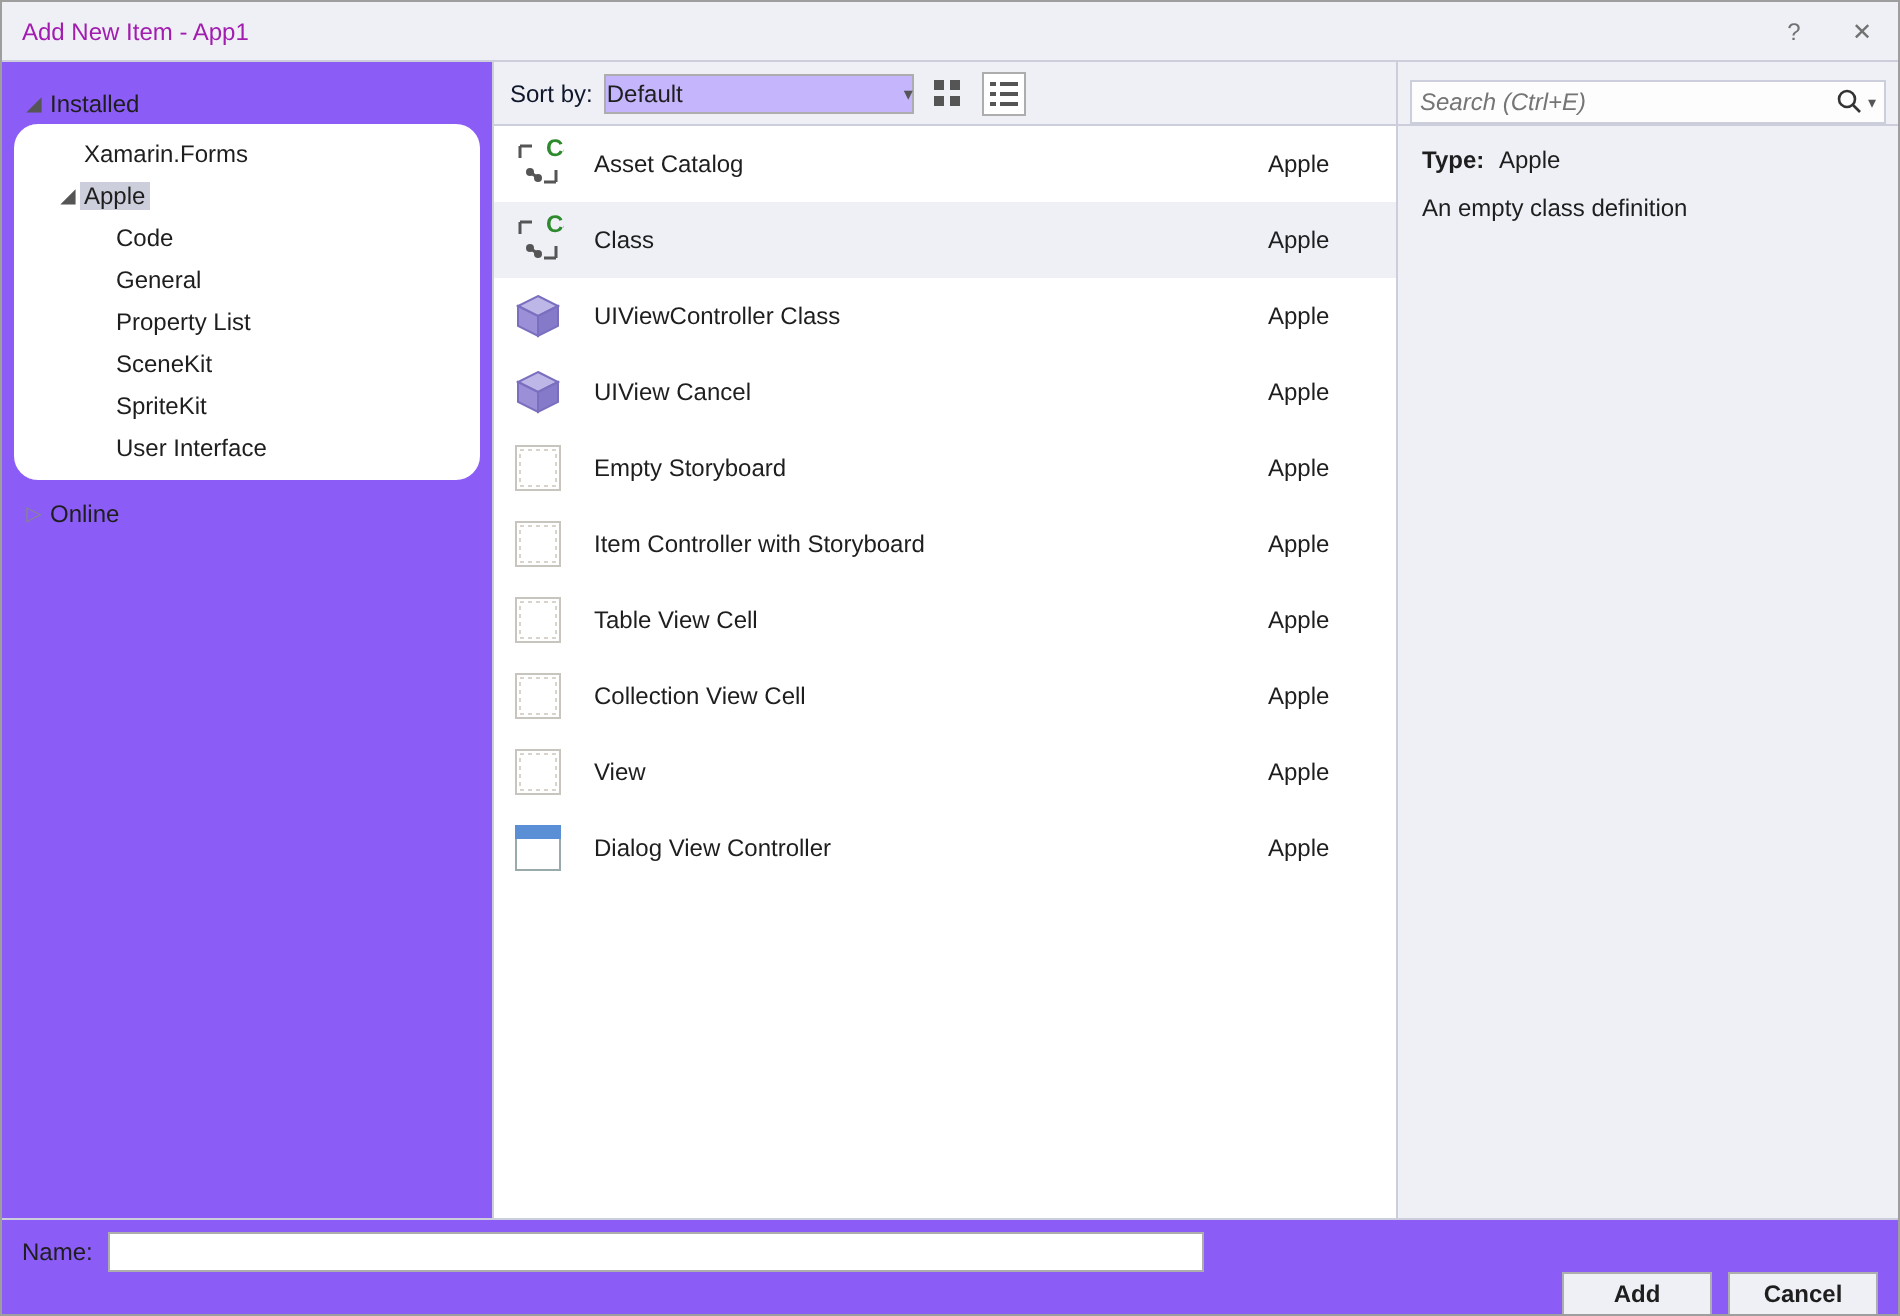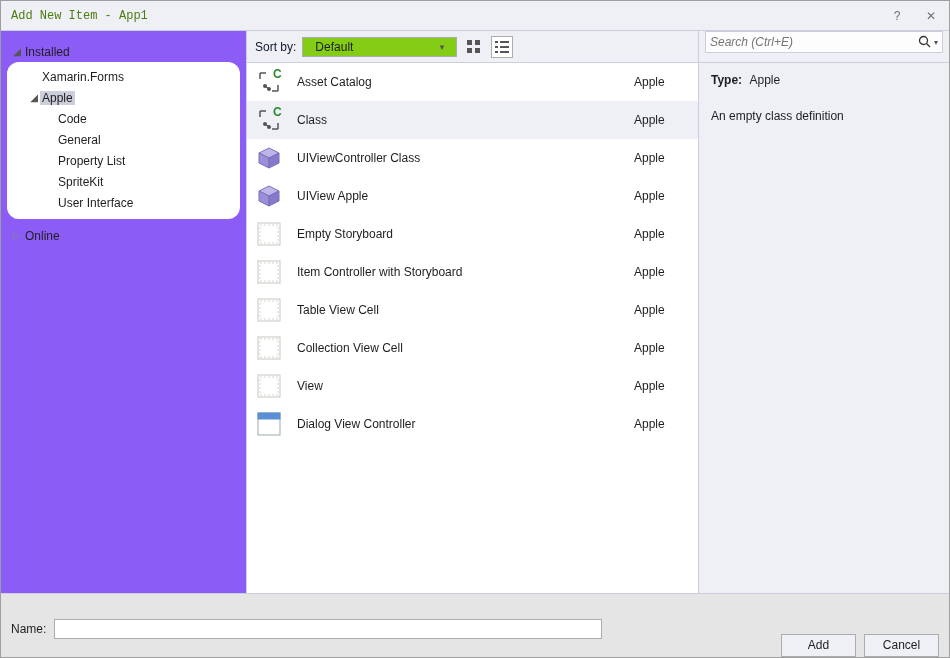--- a/index.html
+++ b/index.html
@@ -7,7 +7,7 @@
 
   
   .titlebar { height: 30px; display: flex; align-items: center; justify-content: space-between; padding: 0 8px 0 10px; background: #eef0f6; border-bottom: 1px solid #cccedb; }
-  .titlebar .title { color: #4d7c0f; font-family: Liberation Mono, monospace; }
+  .titlebar .title { color: #a21caf; }
   .titlebar .controls { display: flex; gap: 14px; align-items: center; color: #717171; }
   .win-btn { width: 20px; text-align: center; cursor: default; }
 

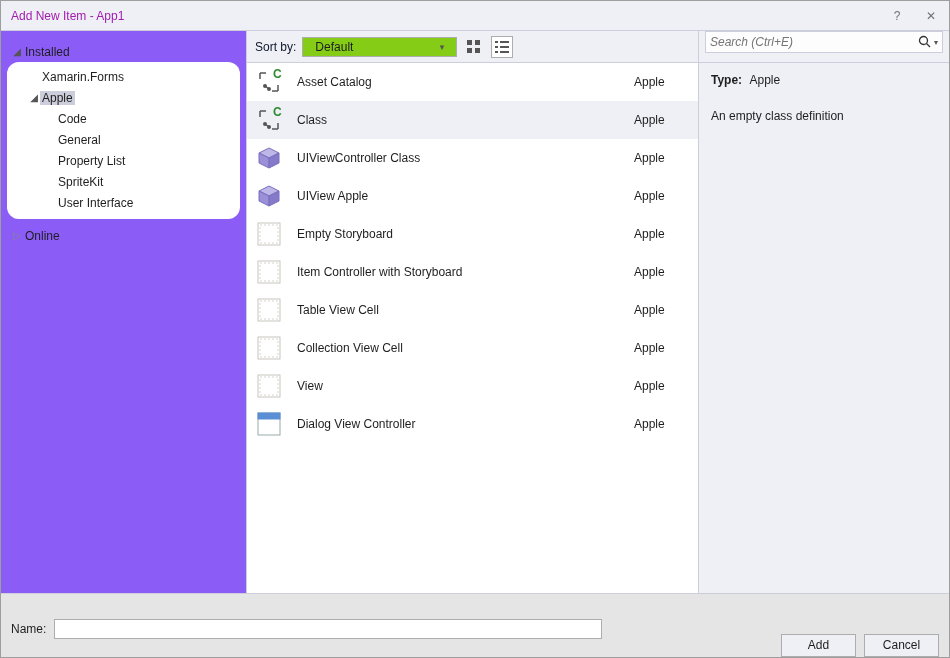--- a/index.html
+++ b/index.html
@@ -28,7 +28,7 @@
   .center { flex: 1 1 auto; display: flex; flex-direction: column; border-left: 1px solid #cccedb; border-right: 1px solid #cccedb; min-width: 0; }
   .toolbar { height: 32px; background: #eef0f6; border-bottom: 1px solid #cccedb; display: flex; align-items: center; padding: 0 8px; gap: 6px; }
   .sortby-label { color: #0f172a; }
-  .sortby-select { width: 155px; height: 20px; border: 1px solid #adadad; background: #84cc16; padding: 0 12px; display: flex; align-items: center; justify-content: space-between; }
+  .sortby-select { width: 155px; height: 20px; border: 1px solid #adadad; background: #c4b5fd; padding: 0 0; display: flex; align-items: center; justify-content: space-between; }
   .sortby-select .caret-down { font-size: 9px; color: #555; }
   .view-btn { width: 22px; height: 22px; border: 1px solid transparent; display: flex; align-items: center; justify-content: center; }
   .view-btn.active { border: 1px solid #adadad; background: #fff; }

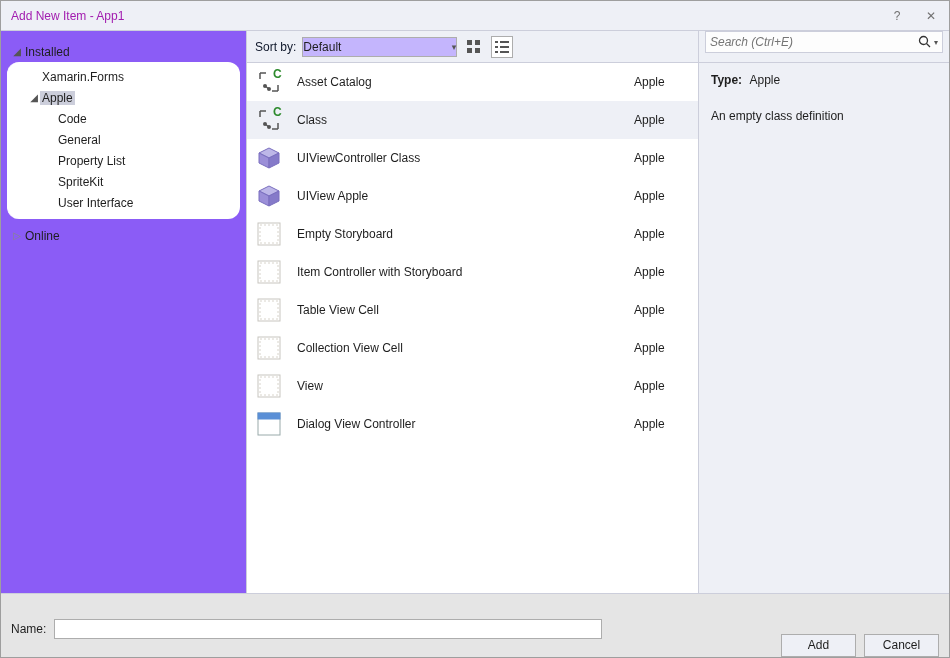--- a/index.html
+++ b/index.html
@@ -42,7 +42,7 @@
 
   
   .right { width: 250px; display: flex; flex-direction: column; }
-  .right .search-wrap { height: 32px; background: #eef0f6; border-bottom: 1px solid #cccedb; display:flex; align-items:flex-start; padding: 0 6px; }
+  .right .search-wrap { height: 32px; background: #eef0f6; border-bottom: 1px solid #cccedb; display:flex; align-items:flex-end; padding: 0 6px; }
   .search { flex:1; height: 22px; border: 1px solid #cccedb; background: #fdfdfd; display: flex; align-items: center; padding: 0 4px; }
   .search input { flex:1; border: none; outline: none; font-style: italic; color: #777; background: transparent; }
   .search .mag { color: #555; font-size: 12px; }

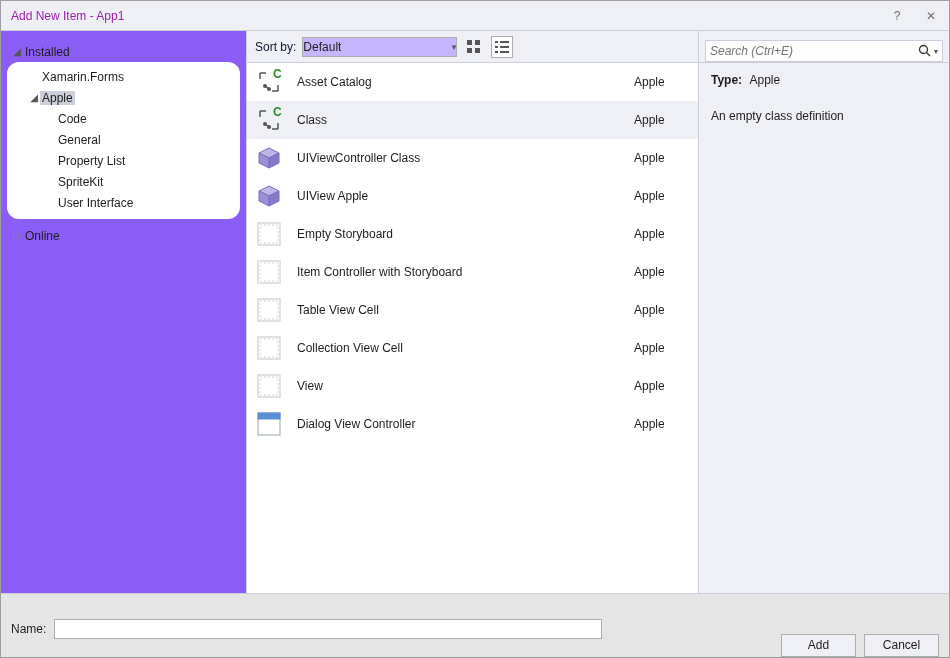--- a/index.html
+++ b/index.html
@@ -47,7 +47,7 @@
   .search input { flex:1; border: none; outline: none; font-style: italic; color: #777; background: transparent; }
   .search .mag { color: #555; font-size: 12px; }
   .detail-body { padding: 10px 12px; background: #eef0f6; flex: 1; }
-  .detail-type-row { margin-bottom: 22px; }
+  .detail-type-row { margin-bottom: 10px; }
   .detail-type-row .label { font-weight: bold; }
   .detail-desc { color: #1e1e1e; }
 

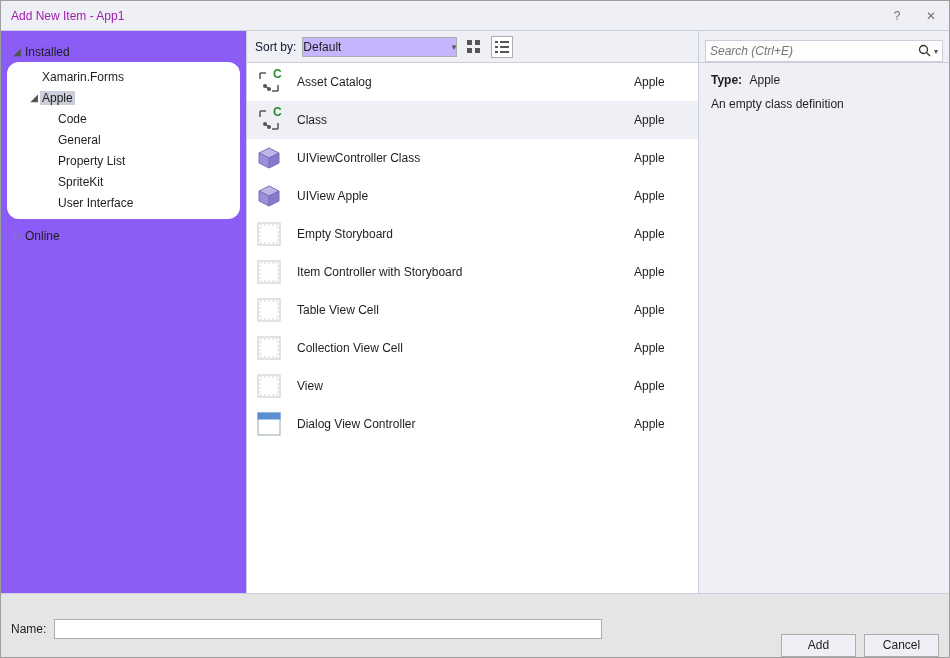--- a/index.html
+++ b/index.html
@@ -102,6 +102,10 @@
       </div>
       <div class="tree-node indent2">
         <span class="caret"></span>
+        <span class="label">SceneKit</span>
+      </div>
+      <div class="tree-node indent2">
+        <span class="caret"></span>
         <span class="label">SpriteKit</span>
       </div>
       <div class="tree-node indent2">

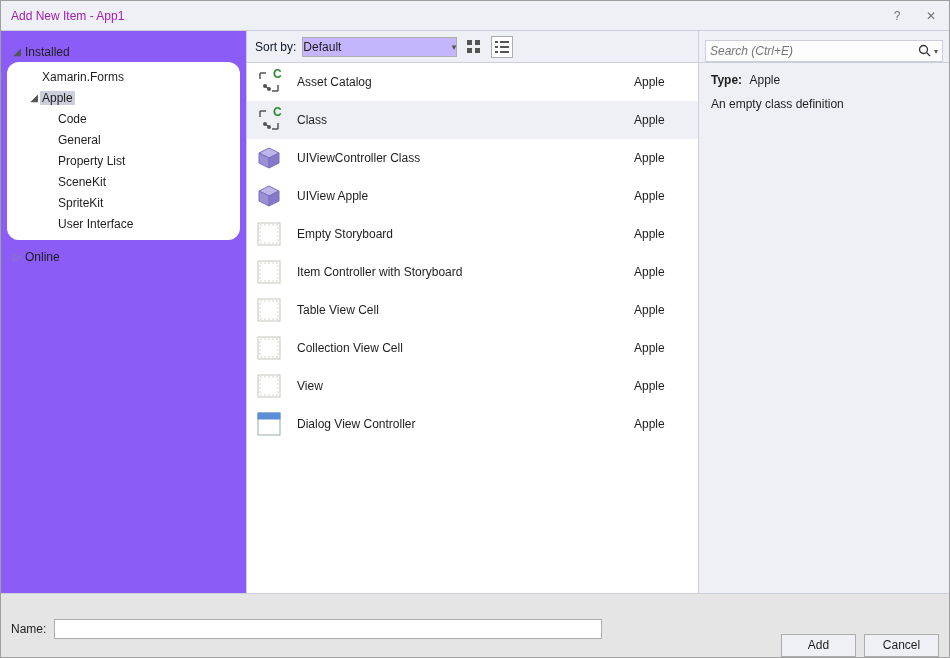--- a/index.html
+++ b/index.html
@@ -191,7 +191,7 @@
               <polygon points="23,8 13,13 13,23 23,18" fill="#857ac9" stroke="#7a6fbf"></polygon>
             </svg>
           </div>
-          <div class="name">UIView Apple</div>
+          <div class="name">UIView Cancel</div>
           <div class="category">Apple</div>
         </div>
         <div class="item-row">

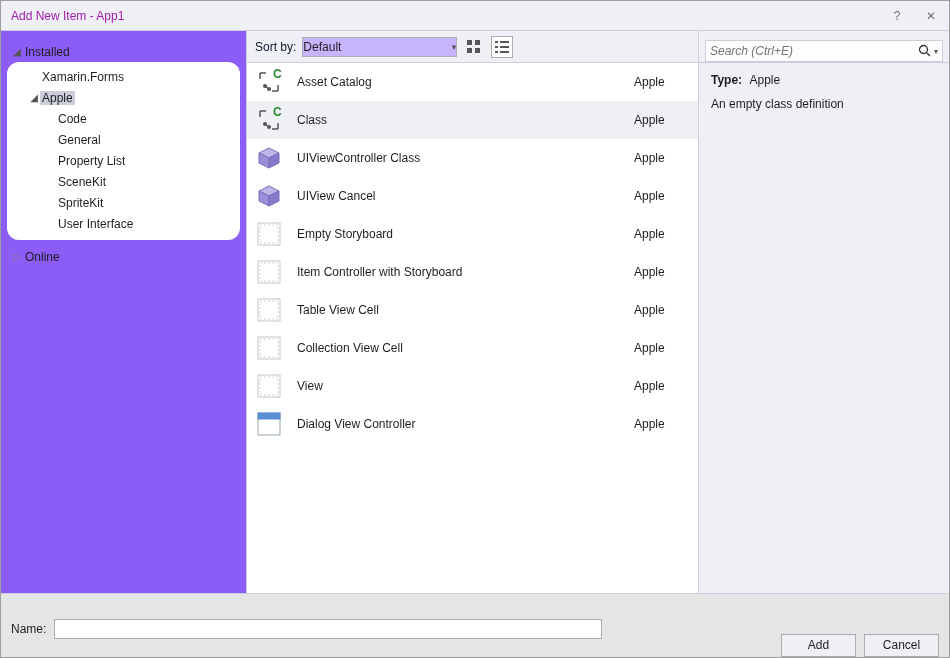--- a/index.html
+++ b/index.html
@@ -52,7 +52,7 @@
   .detail-desc { color: #1e1e1e; }
 
   
-  .bottom { height: 64px; background: #e5e5e5; border-top: 1px solid #cccedb; display: flex; flex-direction: row; }
+  .bottom { height: 48px; background: #8b5cf6; border-top: 1px solid #cccedb; display: flex; flex-direction: column; }
   .name-row { display: flex; align-items: center; padding: 6px 10px 0 10px; gap: 8px; }
   .name-row input { width: 548px; height: 20px; border: 1px solid #adadad; padding: 0 4px; background: #fff; }
   .button-row { flex:1; display: flex; align-items: flex-end; justify-content: flex-end; gap: 8px; padding: 0 10px; }

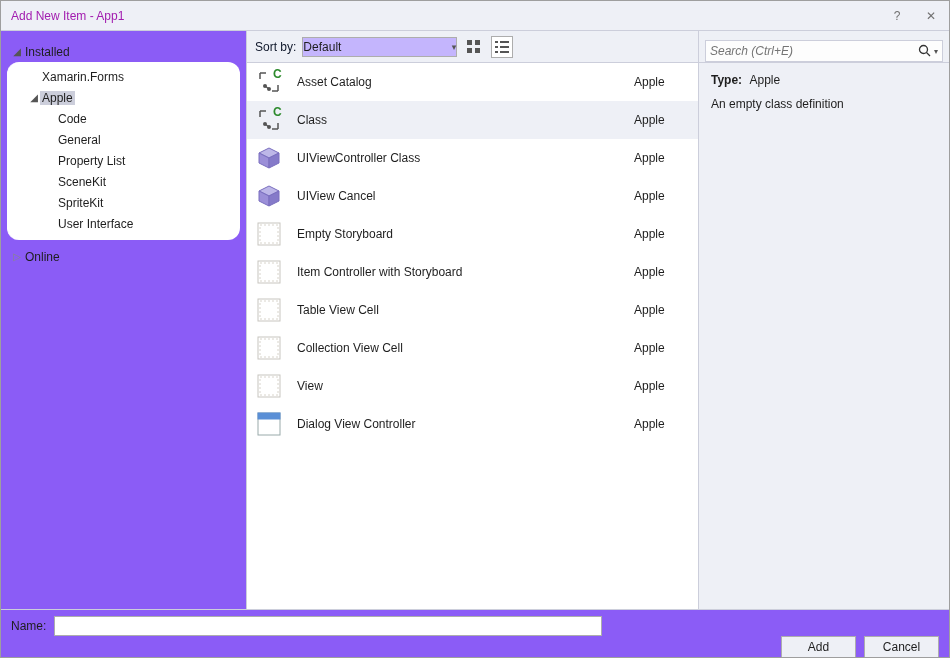--- a/index.html
+++ b/index.html
@@ -55,7 +55,7 @@
   .bottom { height: 48px; background: #8b5cf6; border-top: 1px solid #cccedb; display: flex; flex-direction: column; }
   .name-row { display: flex; align-items: center; padding: 6px 10px 0 10px; gap: 8px; }
   .name-row input { width: 548px; height: 20px; border: 1px solid #adadad; padding: 0 4px; background: #fff; }
-  .button-row { flex:1; display: flex; align-items: flex-end; justify-content: flex-end; gap: 8px; padding: 0 10px; }
+  .button-row { flex:1; display: flex; align-items: flex-end; justify-content: flex-end; gap: 8px; padding: 0 10px; font-weight: bold; }
   .btn { width: 75px; height: 23px; border: 1px solid #adadad; background: #eef0f6; text-align: center; line-height: 21px; cursor: default; }
 
   

